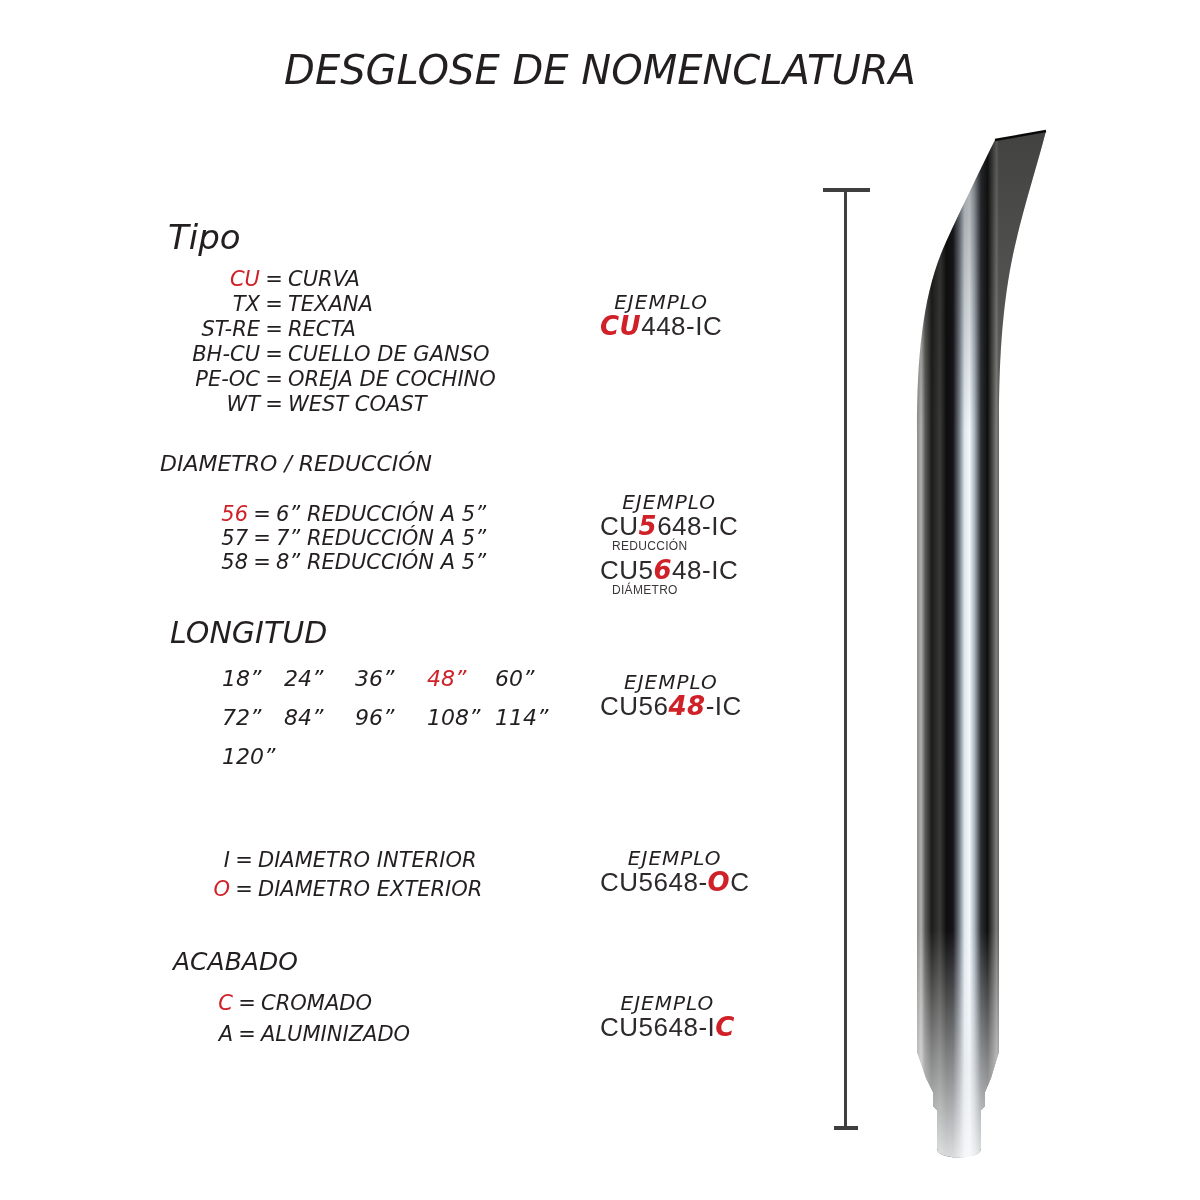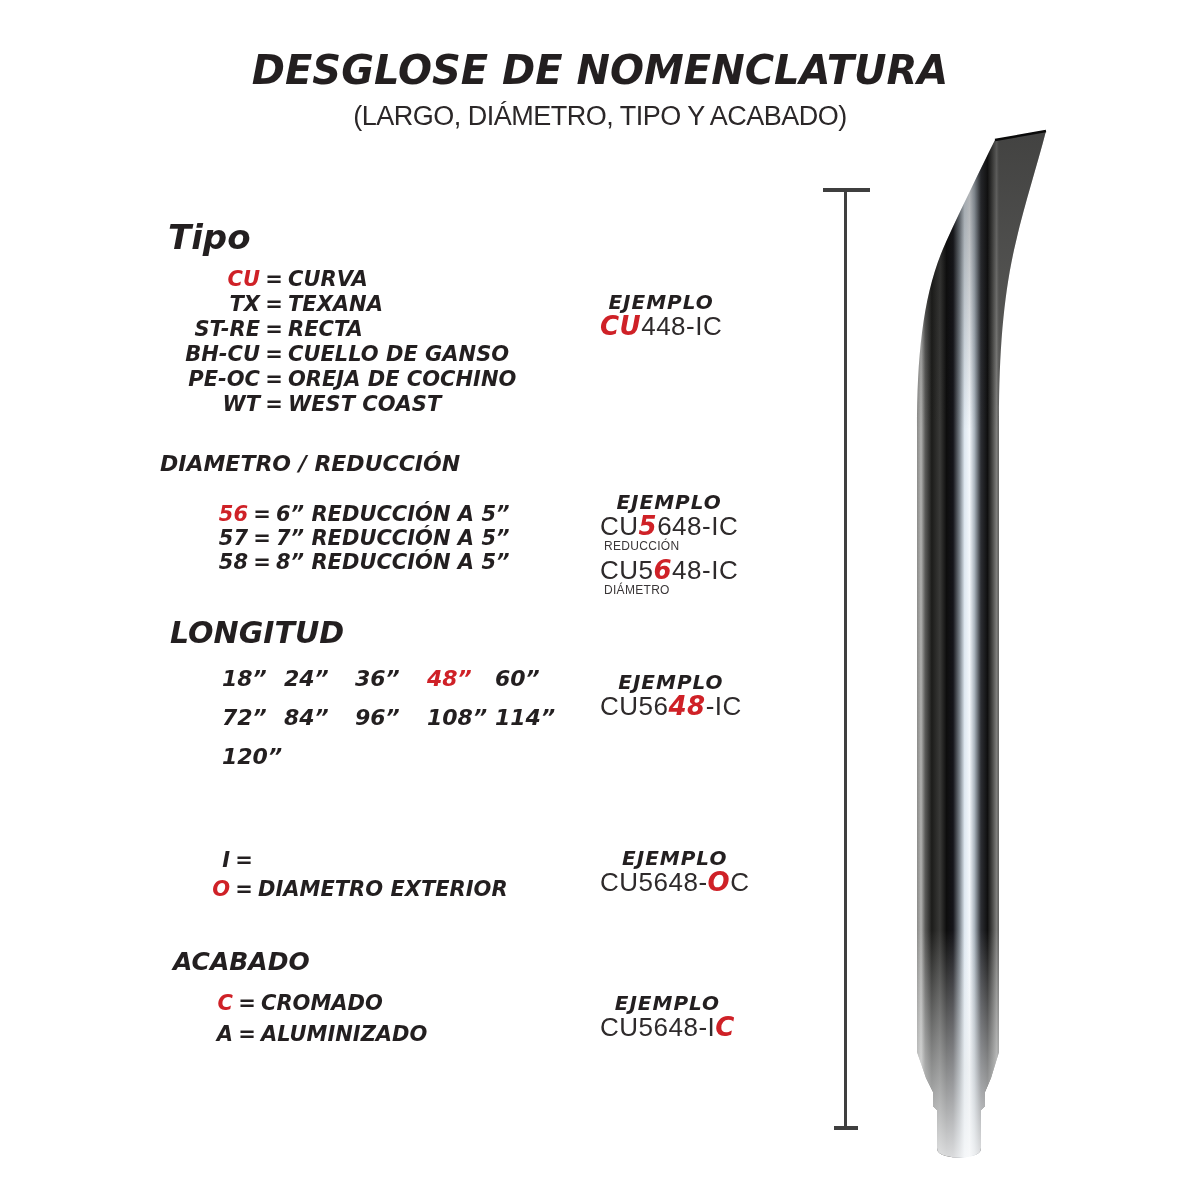--- a/index.html
+++ b/index.html
@@ -7,7 +7,7 @@
     position:relative;width:1200px;height:1200px;background:#ffffff;overflow:hidden;
     font-family:"Liberation Sans",sans-serif;color:#231f20;
   }
-  .heavy{font-family:"DejaVu Sans",sans-serif;font-style:italic;font-weight:700;}
+  .heavy{font-family:"DejaVu Sans",sans-serif;font-style:italic;font-weight:400;}
   .abs{position:absolute;}
 
   

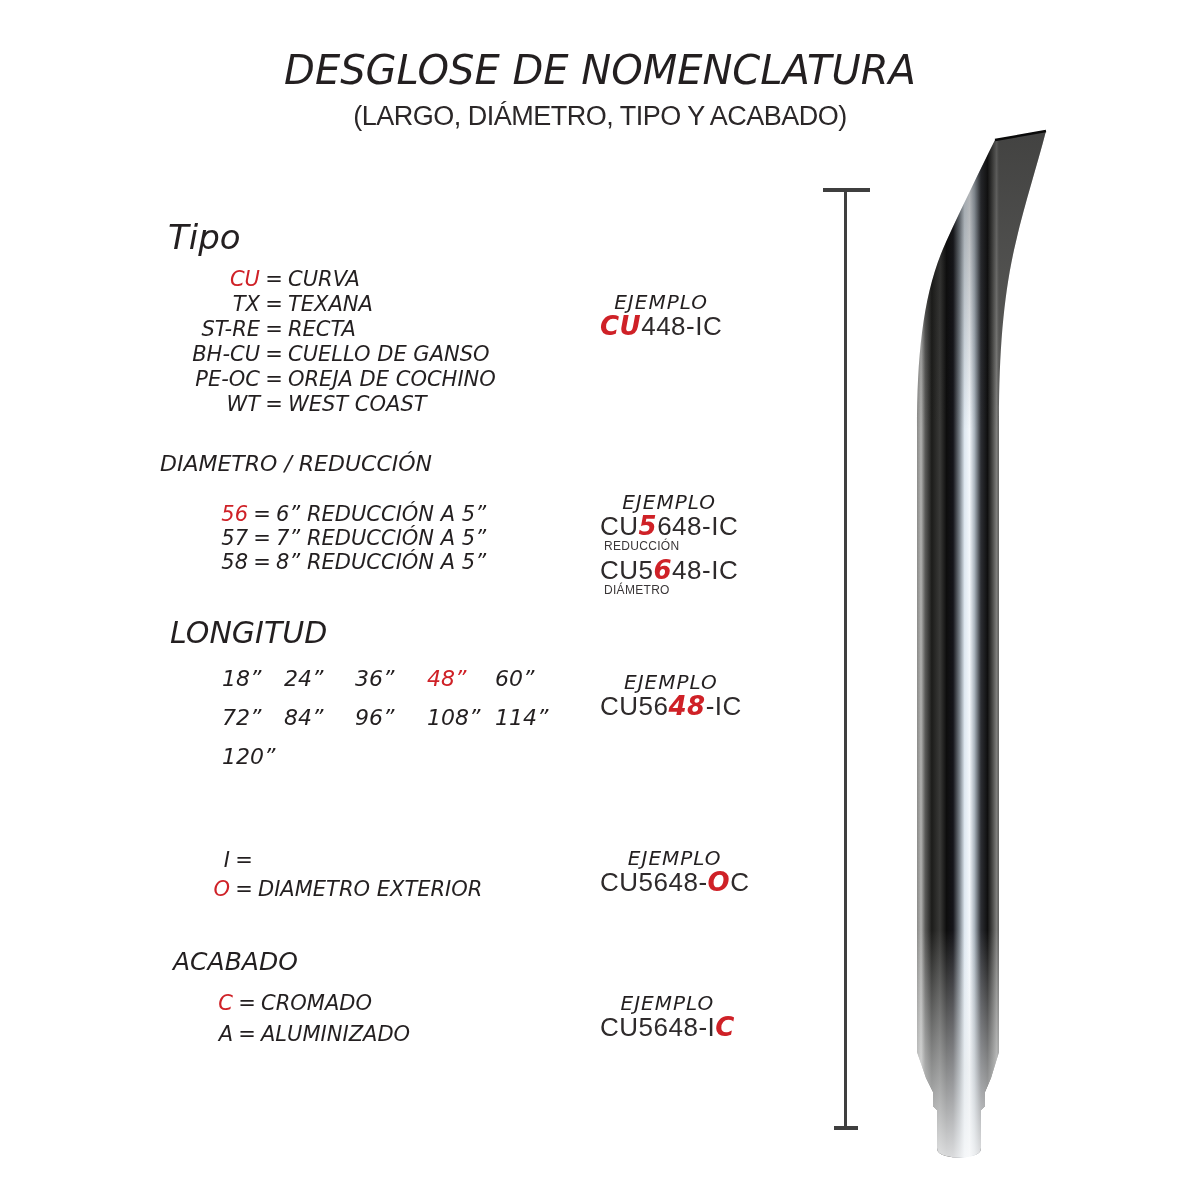--- a/index.html
+++ b/index.html
@@ -61,7 +61,6 @@
 <div class="canvas">
 
   <div class="abs title heavy">DESGLOSE DE NOMENCLATURA</div>
-  <div class="abs subtitle">(LARGO, DIÁMETRO, TIPO Y ACABADO)</div>
 
   <div class="abs sec-h h-tipo heavy">Tipo</div>
   <div class="abs defs d-tipo heavy">

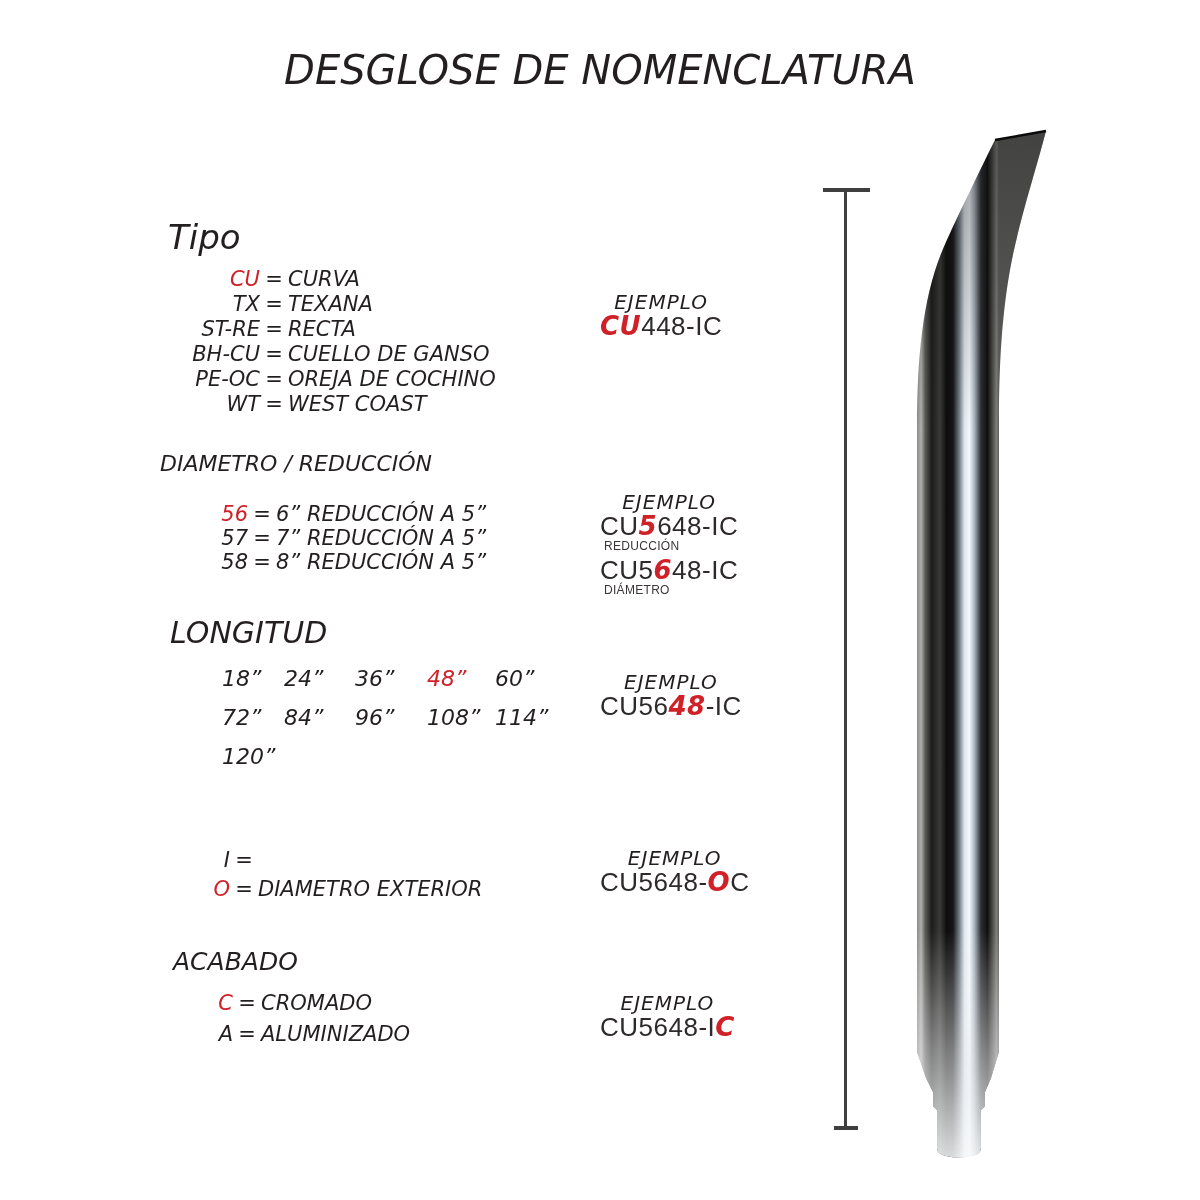--- a/index.html
+++ b/index.html
@@ -44,7 +44,7 @@
   .ex-label{font-size:20px;line-height:22px;letter-spacing:1px;color:#231f20;text-align:center;}
   .ex-code{font-size:26px;line-height:27px;letter-spacing:0.5px;color:#2e2a2b;font-weight:400;}
   .ex-code .red-seg{font-family:"DejaVu Sans",sans-serif;font-style:italic;font-weight:800;color:#cf2127;}
-  .ex-note{font-size:12px;line-height:13px;margin-left:4px;letter-spacing:0.3px;color:#3a3637;}
+  .ex-note{font-size:12px;line-height:13px;margin-left:12px;letter-spacing:0.3px;color:#3a3637;}
   .ex-gap{margin-top:4px;}
 
   

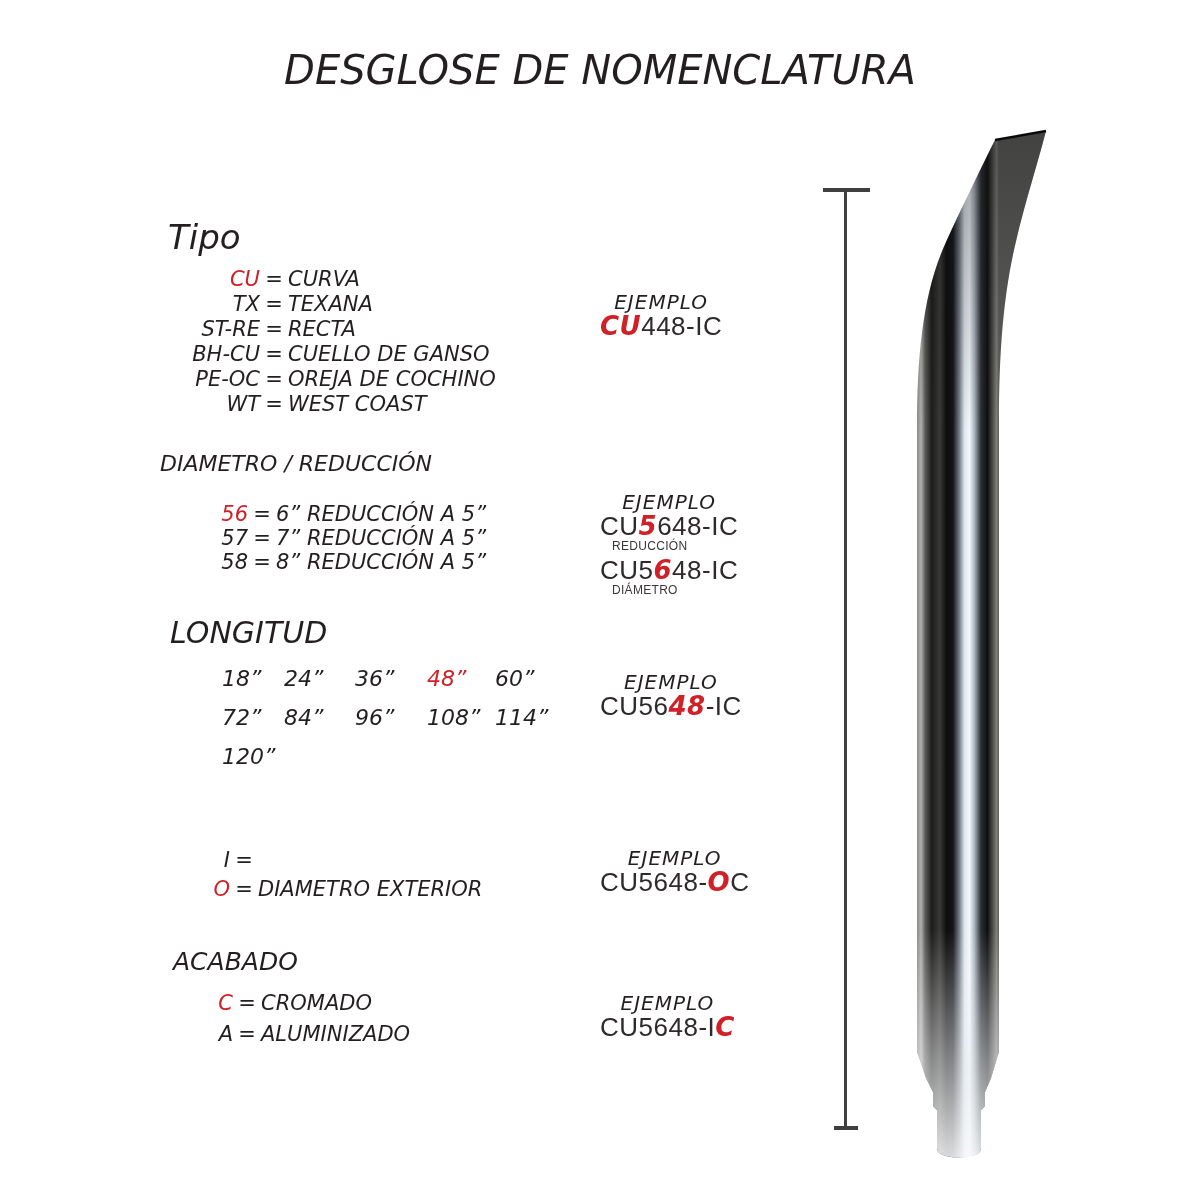--- a/index.html
+++ b/index.html
@@ -149,6 +149,7 @@
     <div class="def-row">
       <span class="def-code">I</span>
       <span class="def-eq">=</span>
+      <span class="def-val">DIAMETRO INTERIOR</span>
     </div>
     <div class="def-row">
       <span class="def-code red">O</span>

